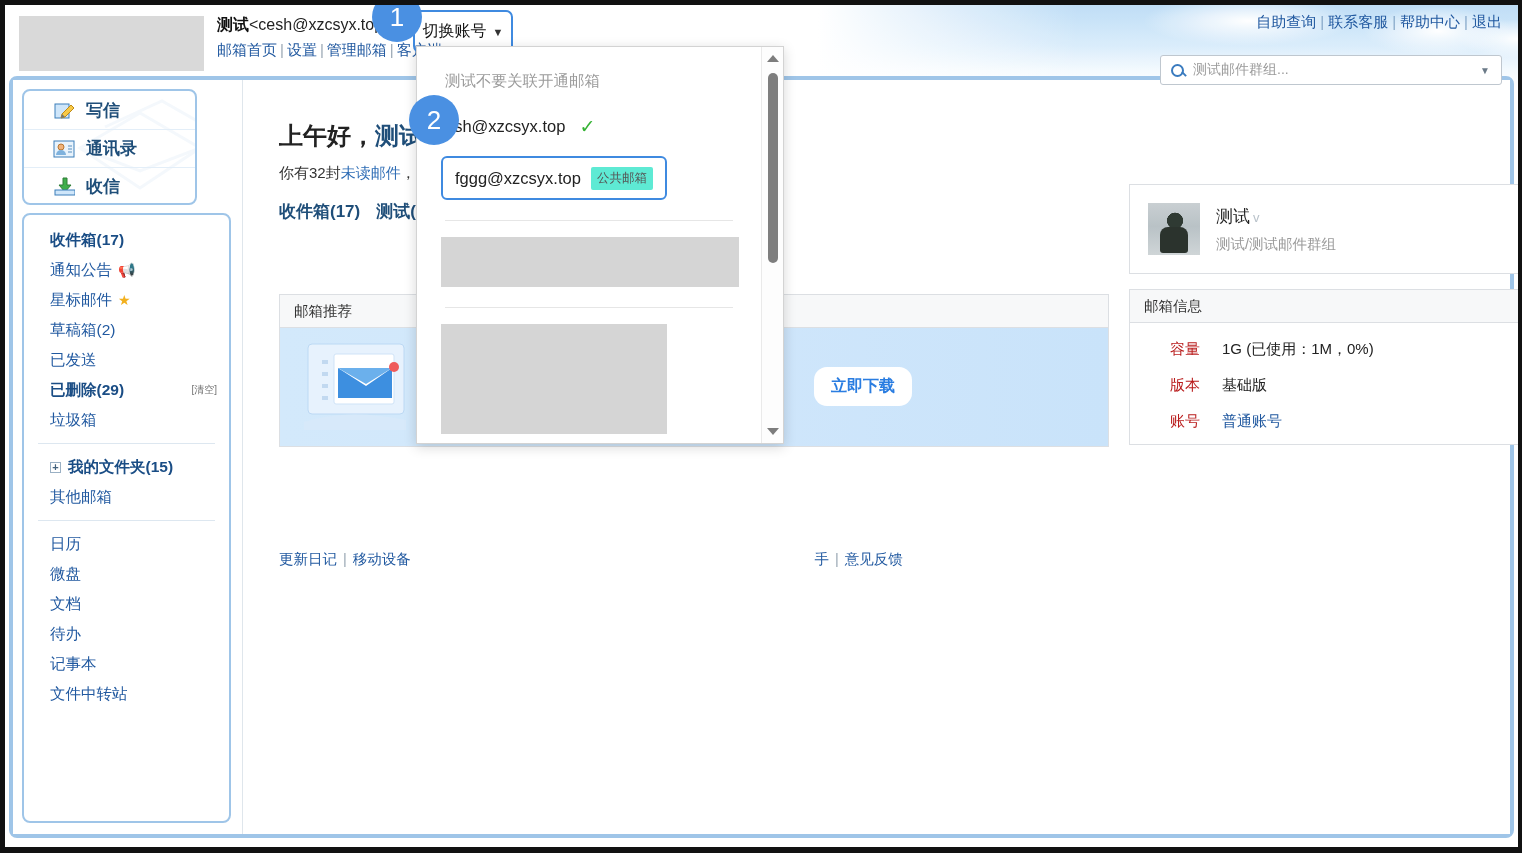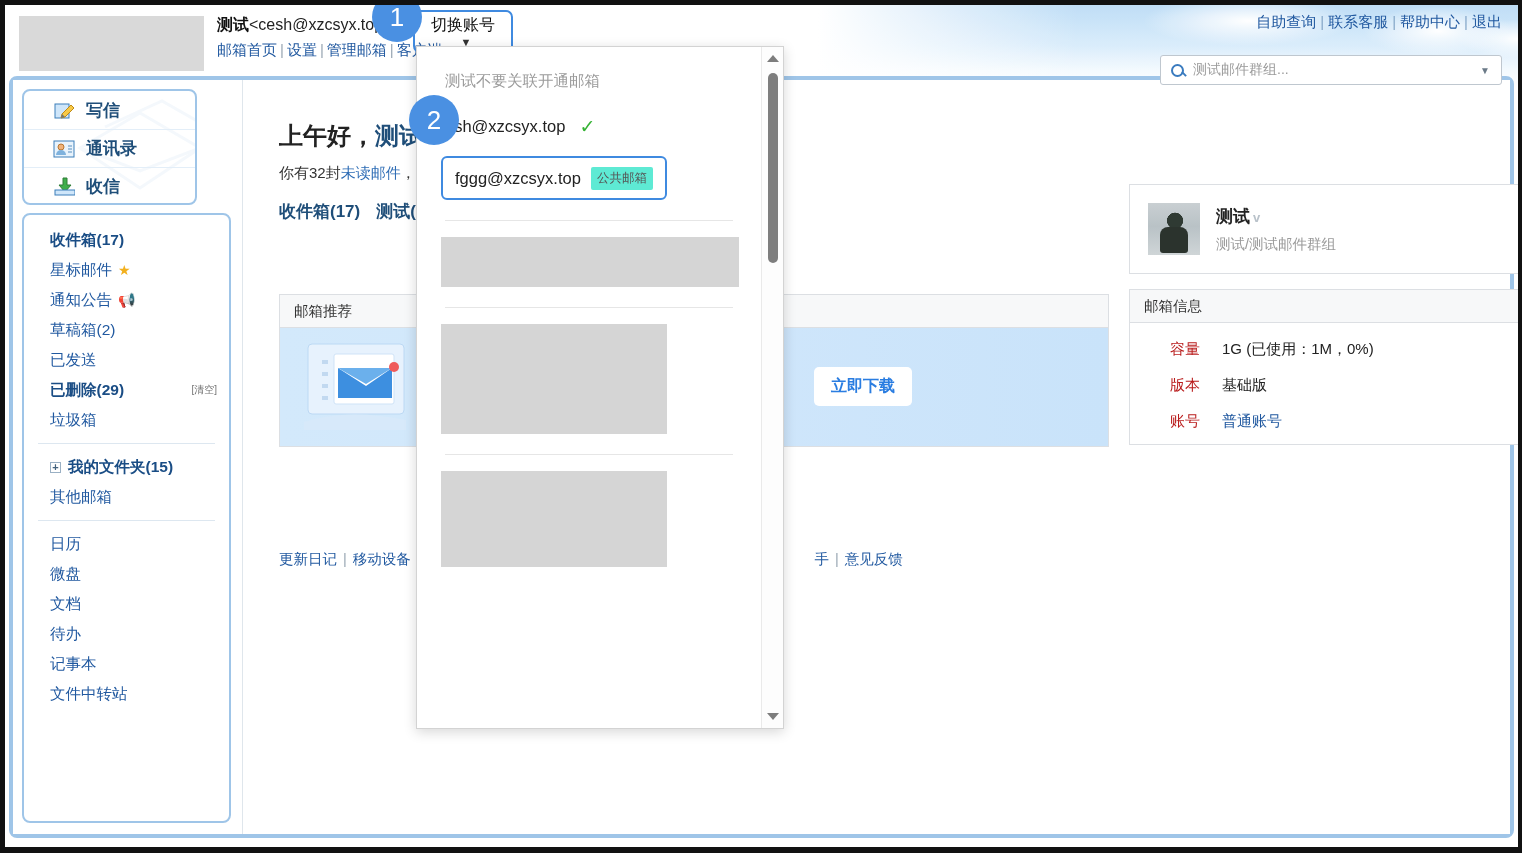--- a/index.html
+++ b/index.html
@@ -66,7 +66,7 @@
     border: 2px solid #3f8ae0; border-radius: 7px;
     background: rgba(255,255,255,0.0);
     display: flex; align-items: center; justify-content: center;
-    font-size: 16px; color: #111; flex-direction: column;
+    font-size: 16px; color: #111;
   }
   .switch-btn .caret { margin-left: 6px; font-size: 11px; color: #333; }
 

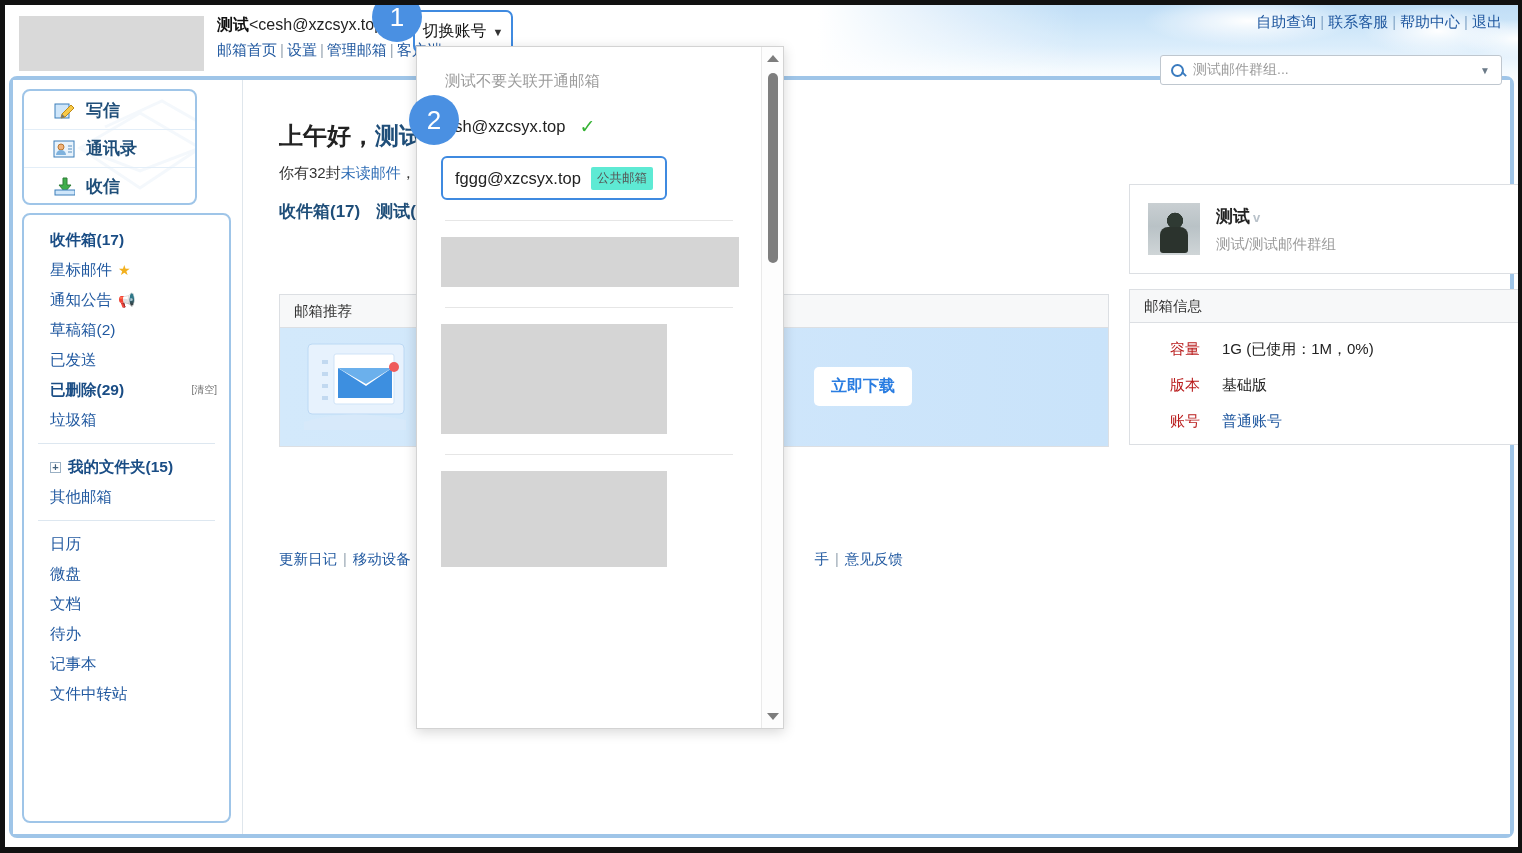--- a/index.html
+++ b/index.html
@@ -243,7 +243,7 @@
   
   .dropdown {
     position: absolute; left: 416px; top: 46px;
-    width: 368px; height: 683px;
+    width: 368px; height: 398px;
     background: #ffffff; border: 1px solid #d3d3d3;
     box-shadow: 0 3px 12px rgba(0,0,0,.16);
     z-index: 40; overflow: hidden;

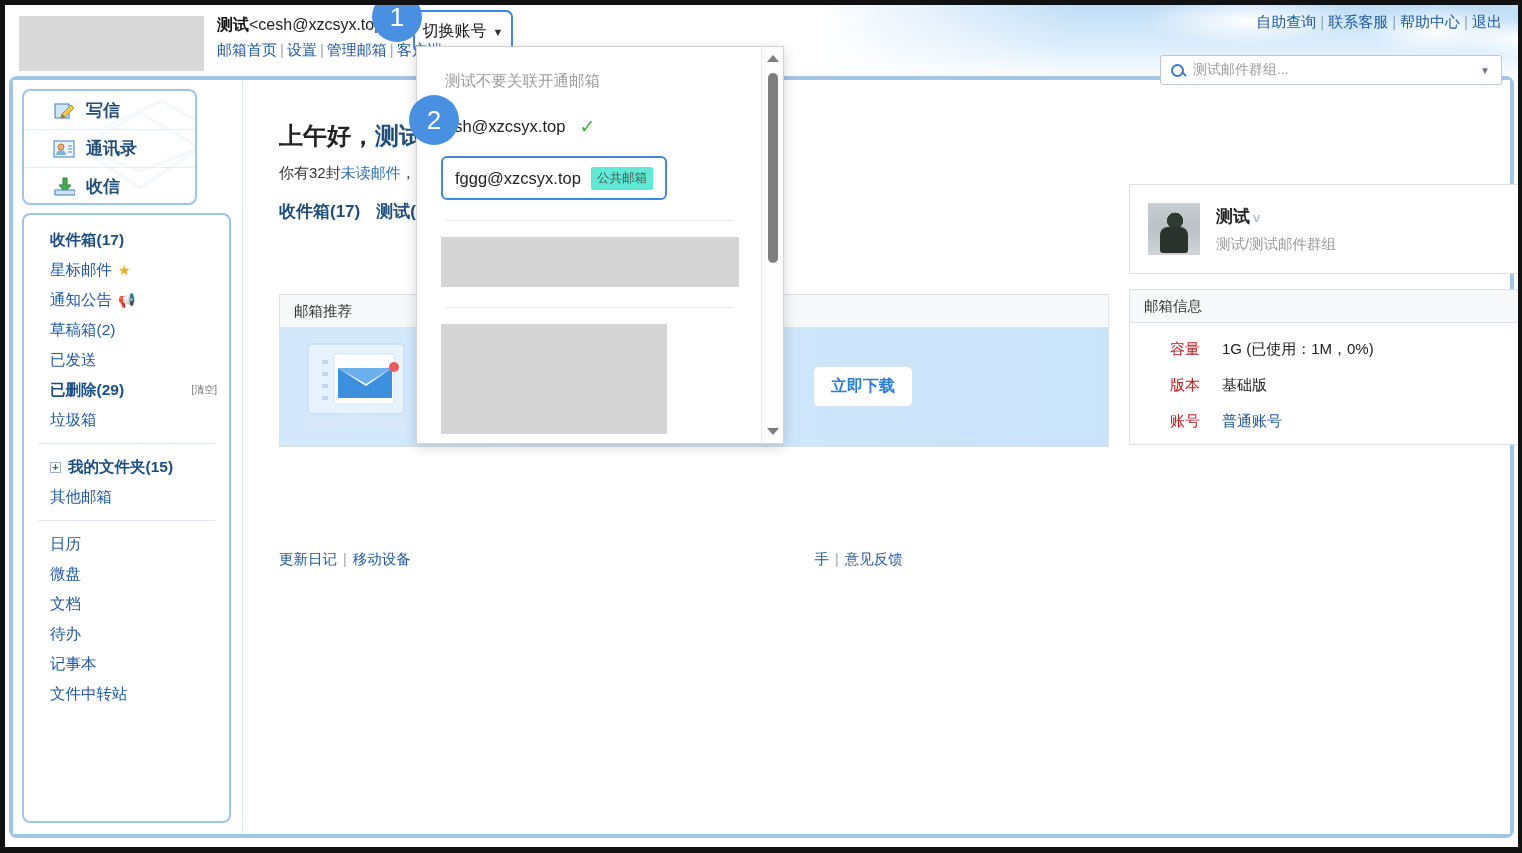--- a/index.html
+++ b/index.html
@@ -221,7 +221,7 @@
     background: #2b332d; border-radius: 8px 8px 3px 3px;
   }
   .prof-txt { margin-left: 16px; }
-  .prof-name { font-size: 17px; font-weight: bold; color: #222; }
+  .prof-name { font-size: 17px; font-weight: normal; color: #222; }
   .prof-name .vmark { color: #b9c2ca; font-size: 13px; margin-left: 3px; }
   .prof-sub { font-size: 14.5px; color: #9a9a9a; margin-top: 7px; }
 

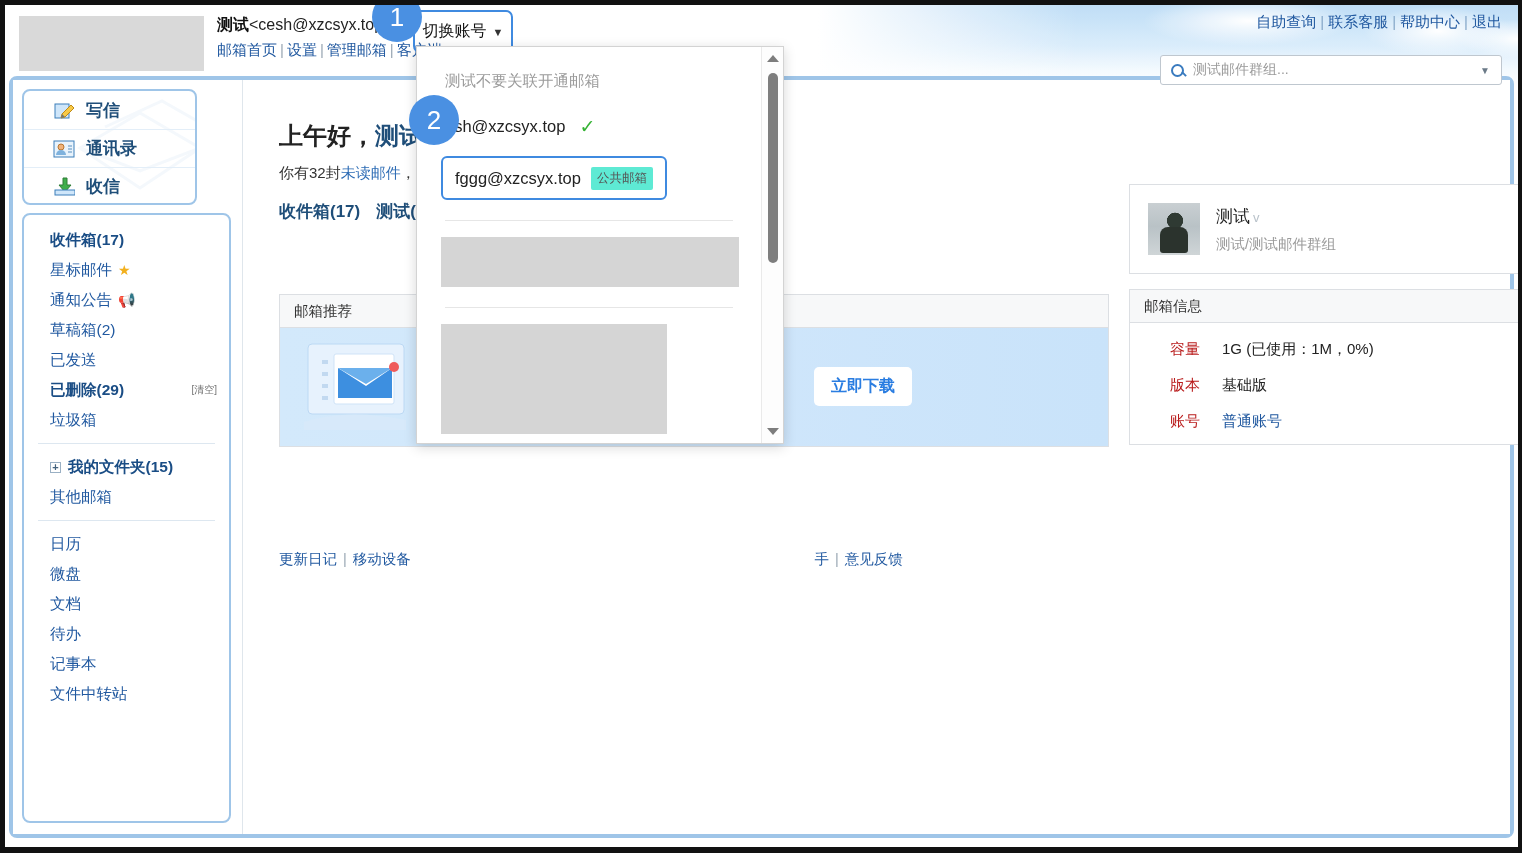--- a/index.html
+++ b/index.html
@@ -386,12 +386,12 @@
             <span>收件箱(17)</span>
           </div>
           <div class="f-item">
+            <span>通知公告</span>
+            <span class="badge-ico" style="color:#e8820c;">📢</span>
+          </div>
+          <div class="f-item">
             <span>星标邮件</span>
             <span class="badge-ico" style="color:#f2b01e;">★</span>
-          </div>
-          <div class="f-item">
-            <span>通知公告</span>
-            <span class="badge-ico" style="color:#e8820c;">📢</span>
           </div>
           <div class="f-item">
             <span>草稿箱(2)</span>

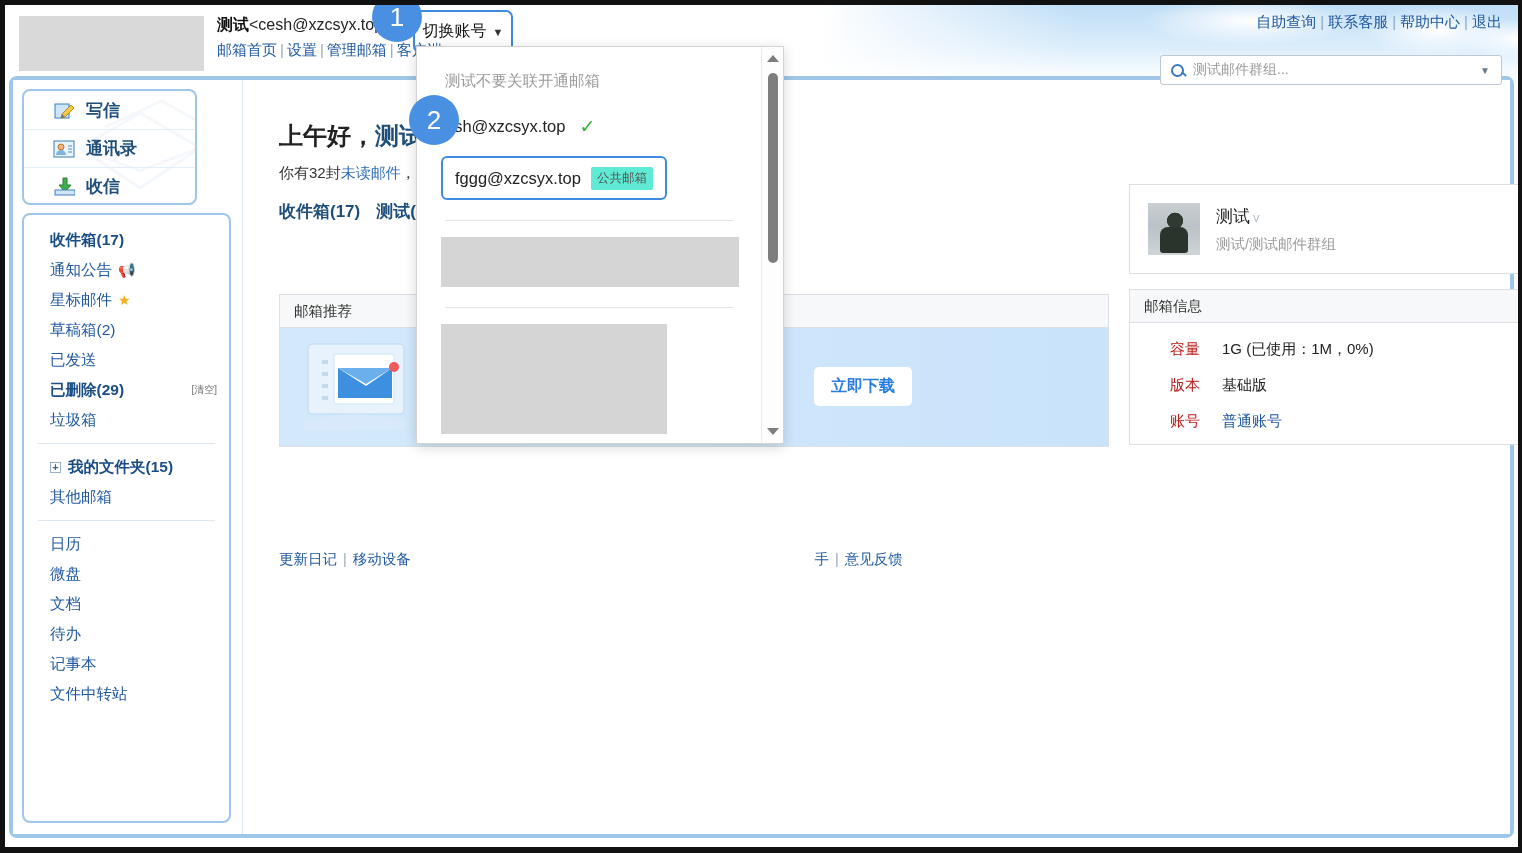--- a/index.html
+++ b/index.html
@@ -191,7 +191,7 @@
   .rec-illus { position: absolute; left: 6px; top: 6px; }
   .dl-btn {
     position: absolute; left: 534px; top: 39px;
-    background: #ffffff; border-radius: 5px;
+    background: #ffffff; border-radius: 13px;
     padding: 9px 17px; font-size: 16px; font-weight: bold; color: #2a7de1; font-family: Liberation Mono, monospace;
   }
   .footlinks {

